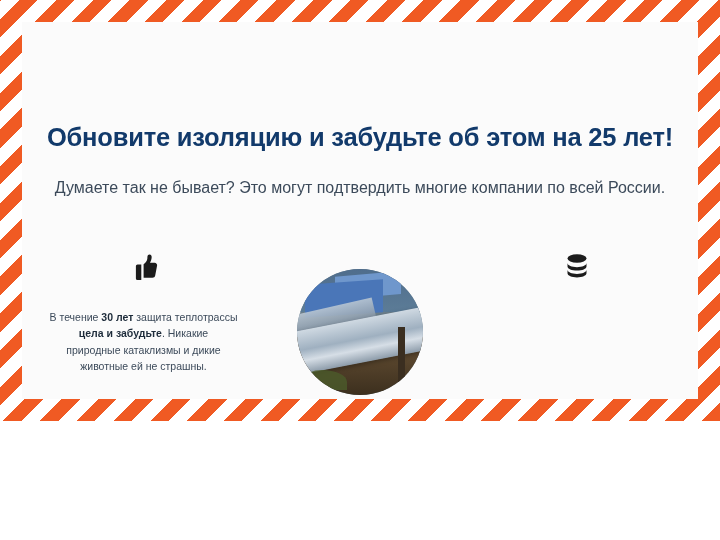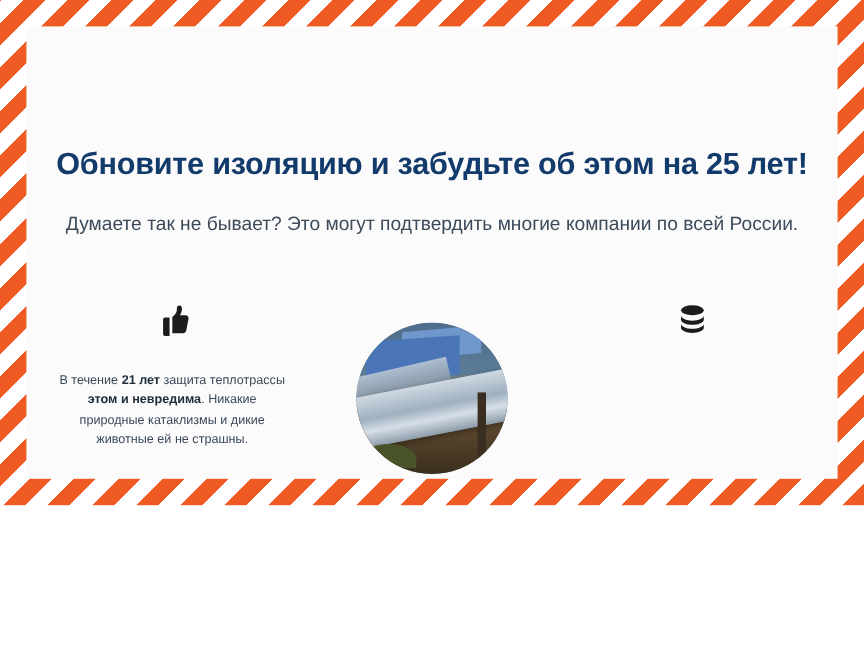--- a/index.html
+++ b/index.html
@@ -226,7 +226,7 @@
             </svg>
           </div>
           <div class="col-text">
-            <span>В течение <b>21 лет</b> защита теплотрассы<br><b>этом и невредима</b>. Никакие<br>природные катаклизмы и дикие<br>животные ей не страшны.</span>
+            <span>В течение <b>30 лет</b> защита теплотрассы<br><b>этом и невредима</b>. Никакие<br>природные катаклизмы и дикие<br>животные ей не страшны.</span>
           </div>
         </div>
 

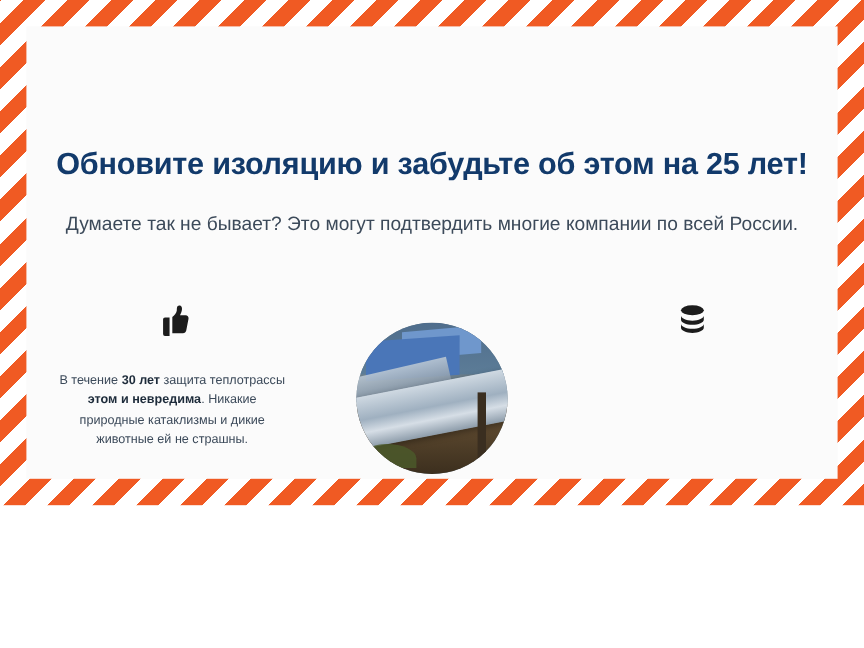--- a/index.html
+++ b/index.html
@@ -226,7 +226,7 @@
             </svg>
           </div>
           <div class="col-text">
-            <span>В течение <b>30 лет</b> защита теплотрассы<br><b>этом и невредима</b>. Никакие<br>природные катаклизмы и дикие<br>животные ей не страшны.</span>
+            <span>В течение <b>30 лет</b> защита теплотрассы<br><b>цела и забудьте</b>. Никакие<br>природные катаклизмы и дикие<br>животные ей не страшны.</span>
           </div>
         </div>
 

